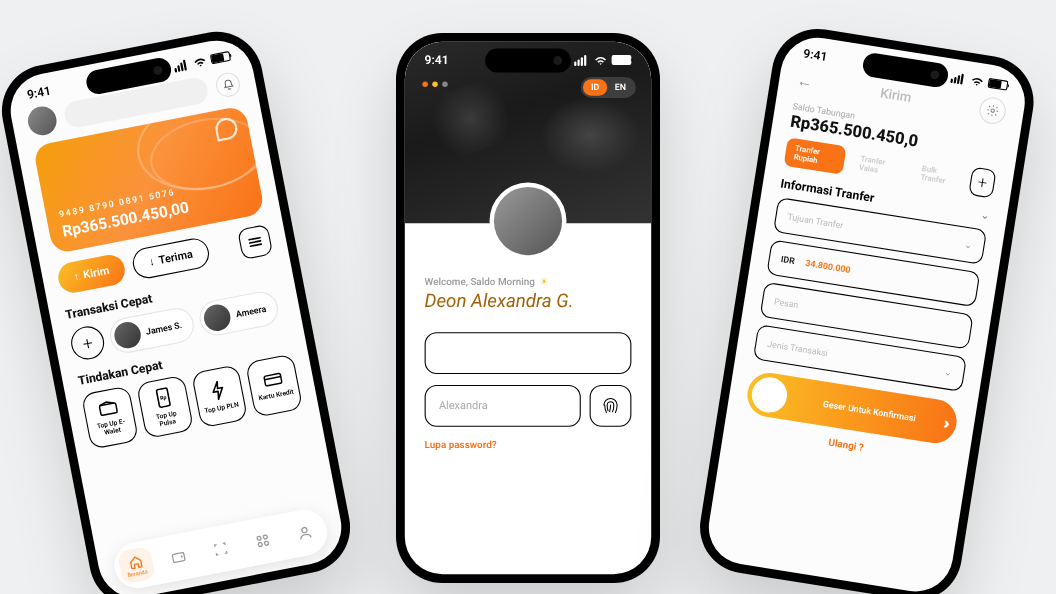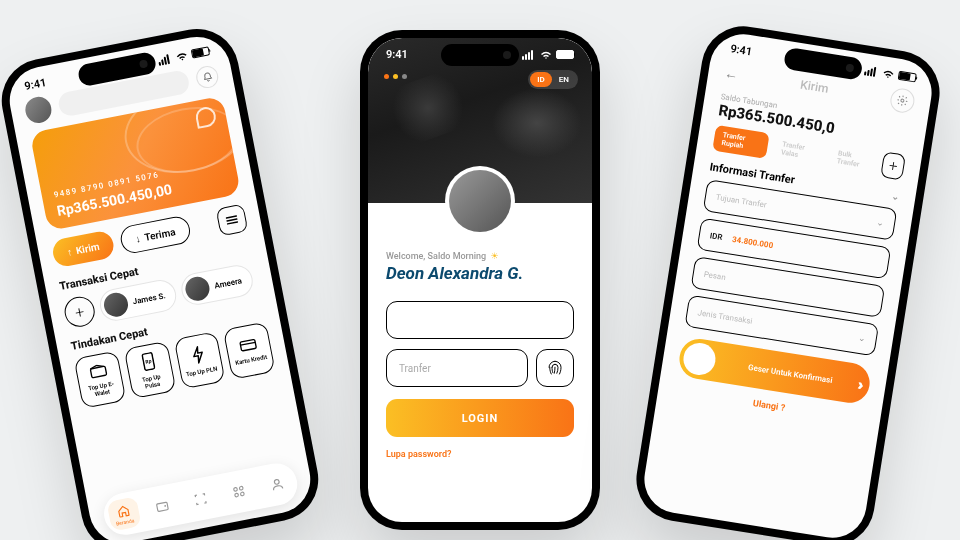--- a/index.html
+++ b/index.html
@@ -68,7 +68,7 @@
   .login-body{padding:48px 18px 0}
   .greet{font-size:9px;color:#999;font-weight:500}
   .greet .sun{color:#fbbf24;margin-left:2px}
-  .uname{font-size:17px;font-weight:700;font-style:italic;color:#0c4a6e;margin-top:2px}
+  .uname{font-size:17px;font-weight:400;font-style:italic;color:#a16207;margin-top:2px}
   .field{height:38px;border:1.5px solid #000;border-radius:11px;margin-top:14px;display:flex;align-items:center;padding:0 12px;font-size:10px;color:#aaa}
   .pw-row{display:flex;gap:8px;margin-top:10px}
   .pw-row .field{flex:1;margin-top:0}

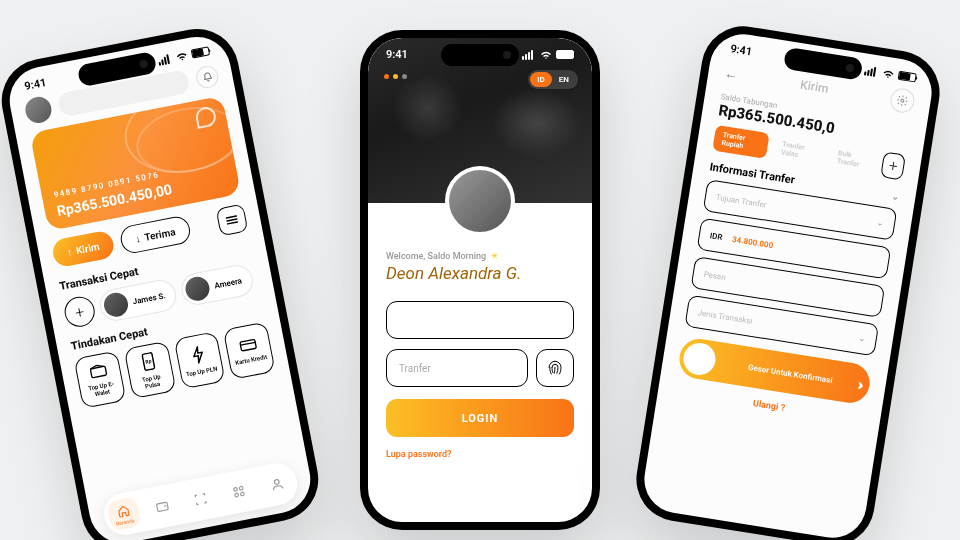--- a/index.html
+++ b/index.html
@@ -275,7 +275,7 @@
       <div class="field" style="margin-top:18px;color:#ddd"></div>
       <div class="pw-row">
         <div class="field">
-          <span>Tranfer</span>
+          <span>Alexandra</span>
         </div>
         <div class="finger">
           <svg width="18" height="18" viewBox="0 0 24 24">

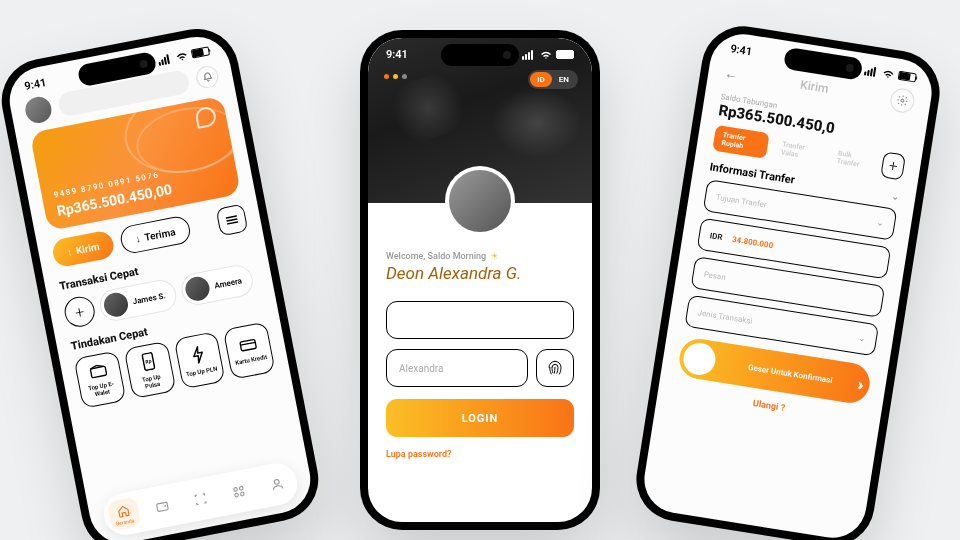--- a/index.html
+++ b/index.html
@@ -283,9 +283,6 @@
             </svg>
         </div>
       </div>
-      <div class="login-btn">
-        <span>LOGIN</span>
-      </div>
       <div class="forgot">Lupa password?</div>
     </div>
   </div>

